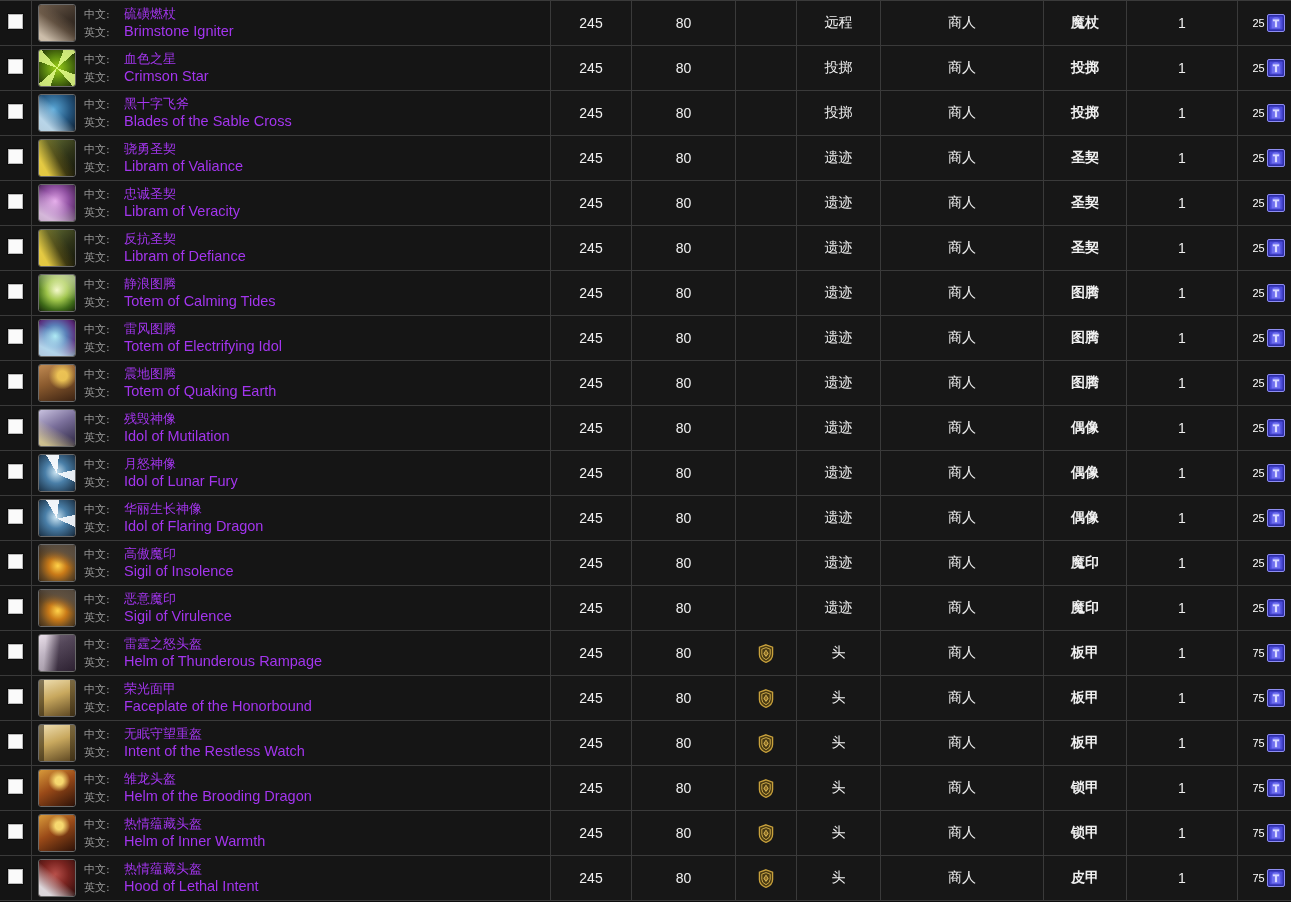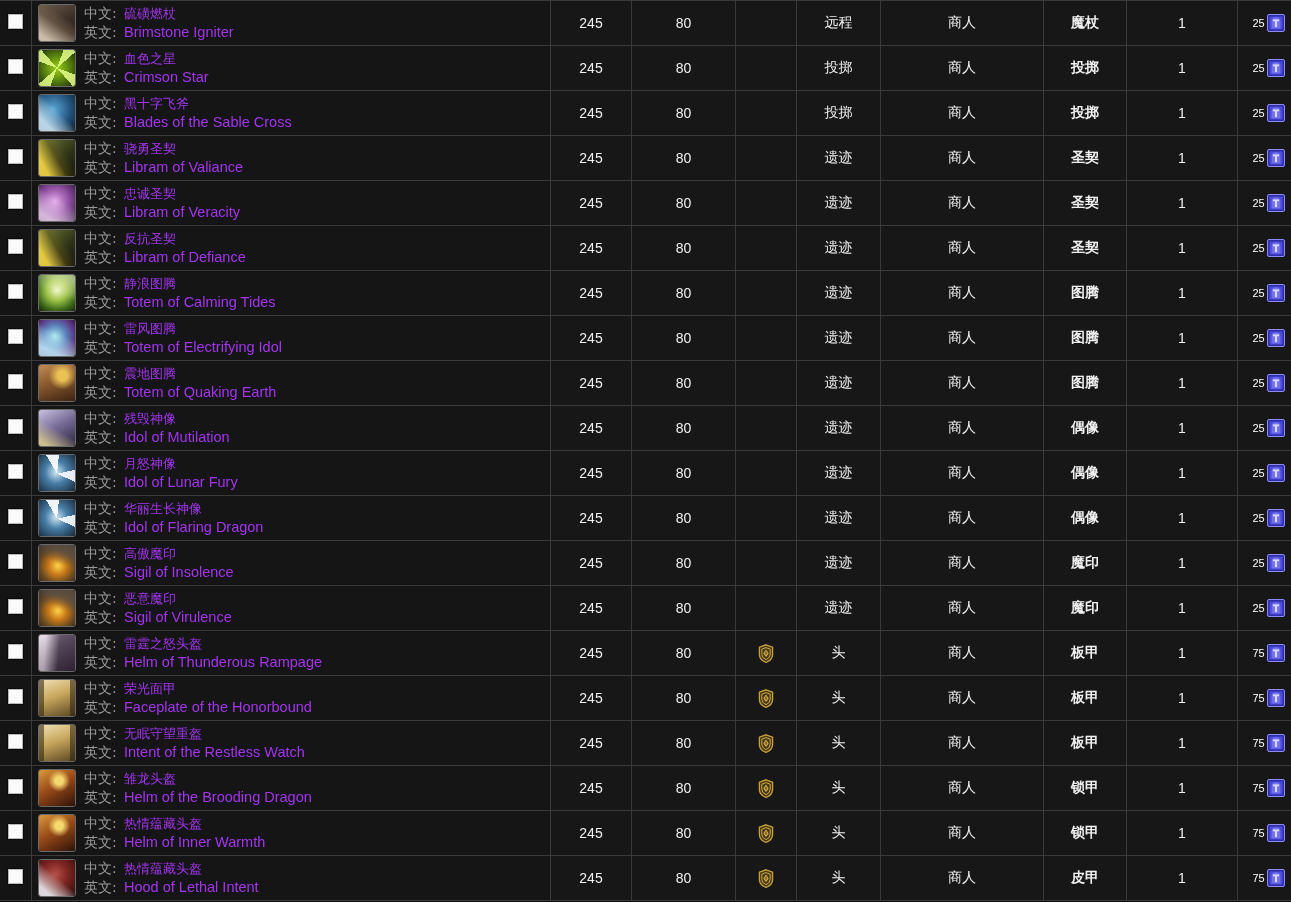--- a/index.html
+++ b/index.html
@@ -69,7 +69,7 @@
   .names{display:flex;flex-direction:column;justify-content:center;line-height:1.32;}
   .nline{display:flex;align-items:baseline;white-space:nowrap;}
   .nlabel{
-    color:#9a9a9a;font-size:14px;
+    color:#9a9a9a;font-size:11px;
     width:40px;flex:0 0 40px;
     letter-spacing:0px;
   }

